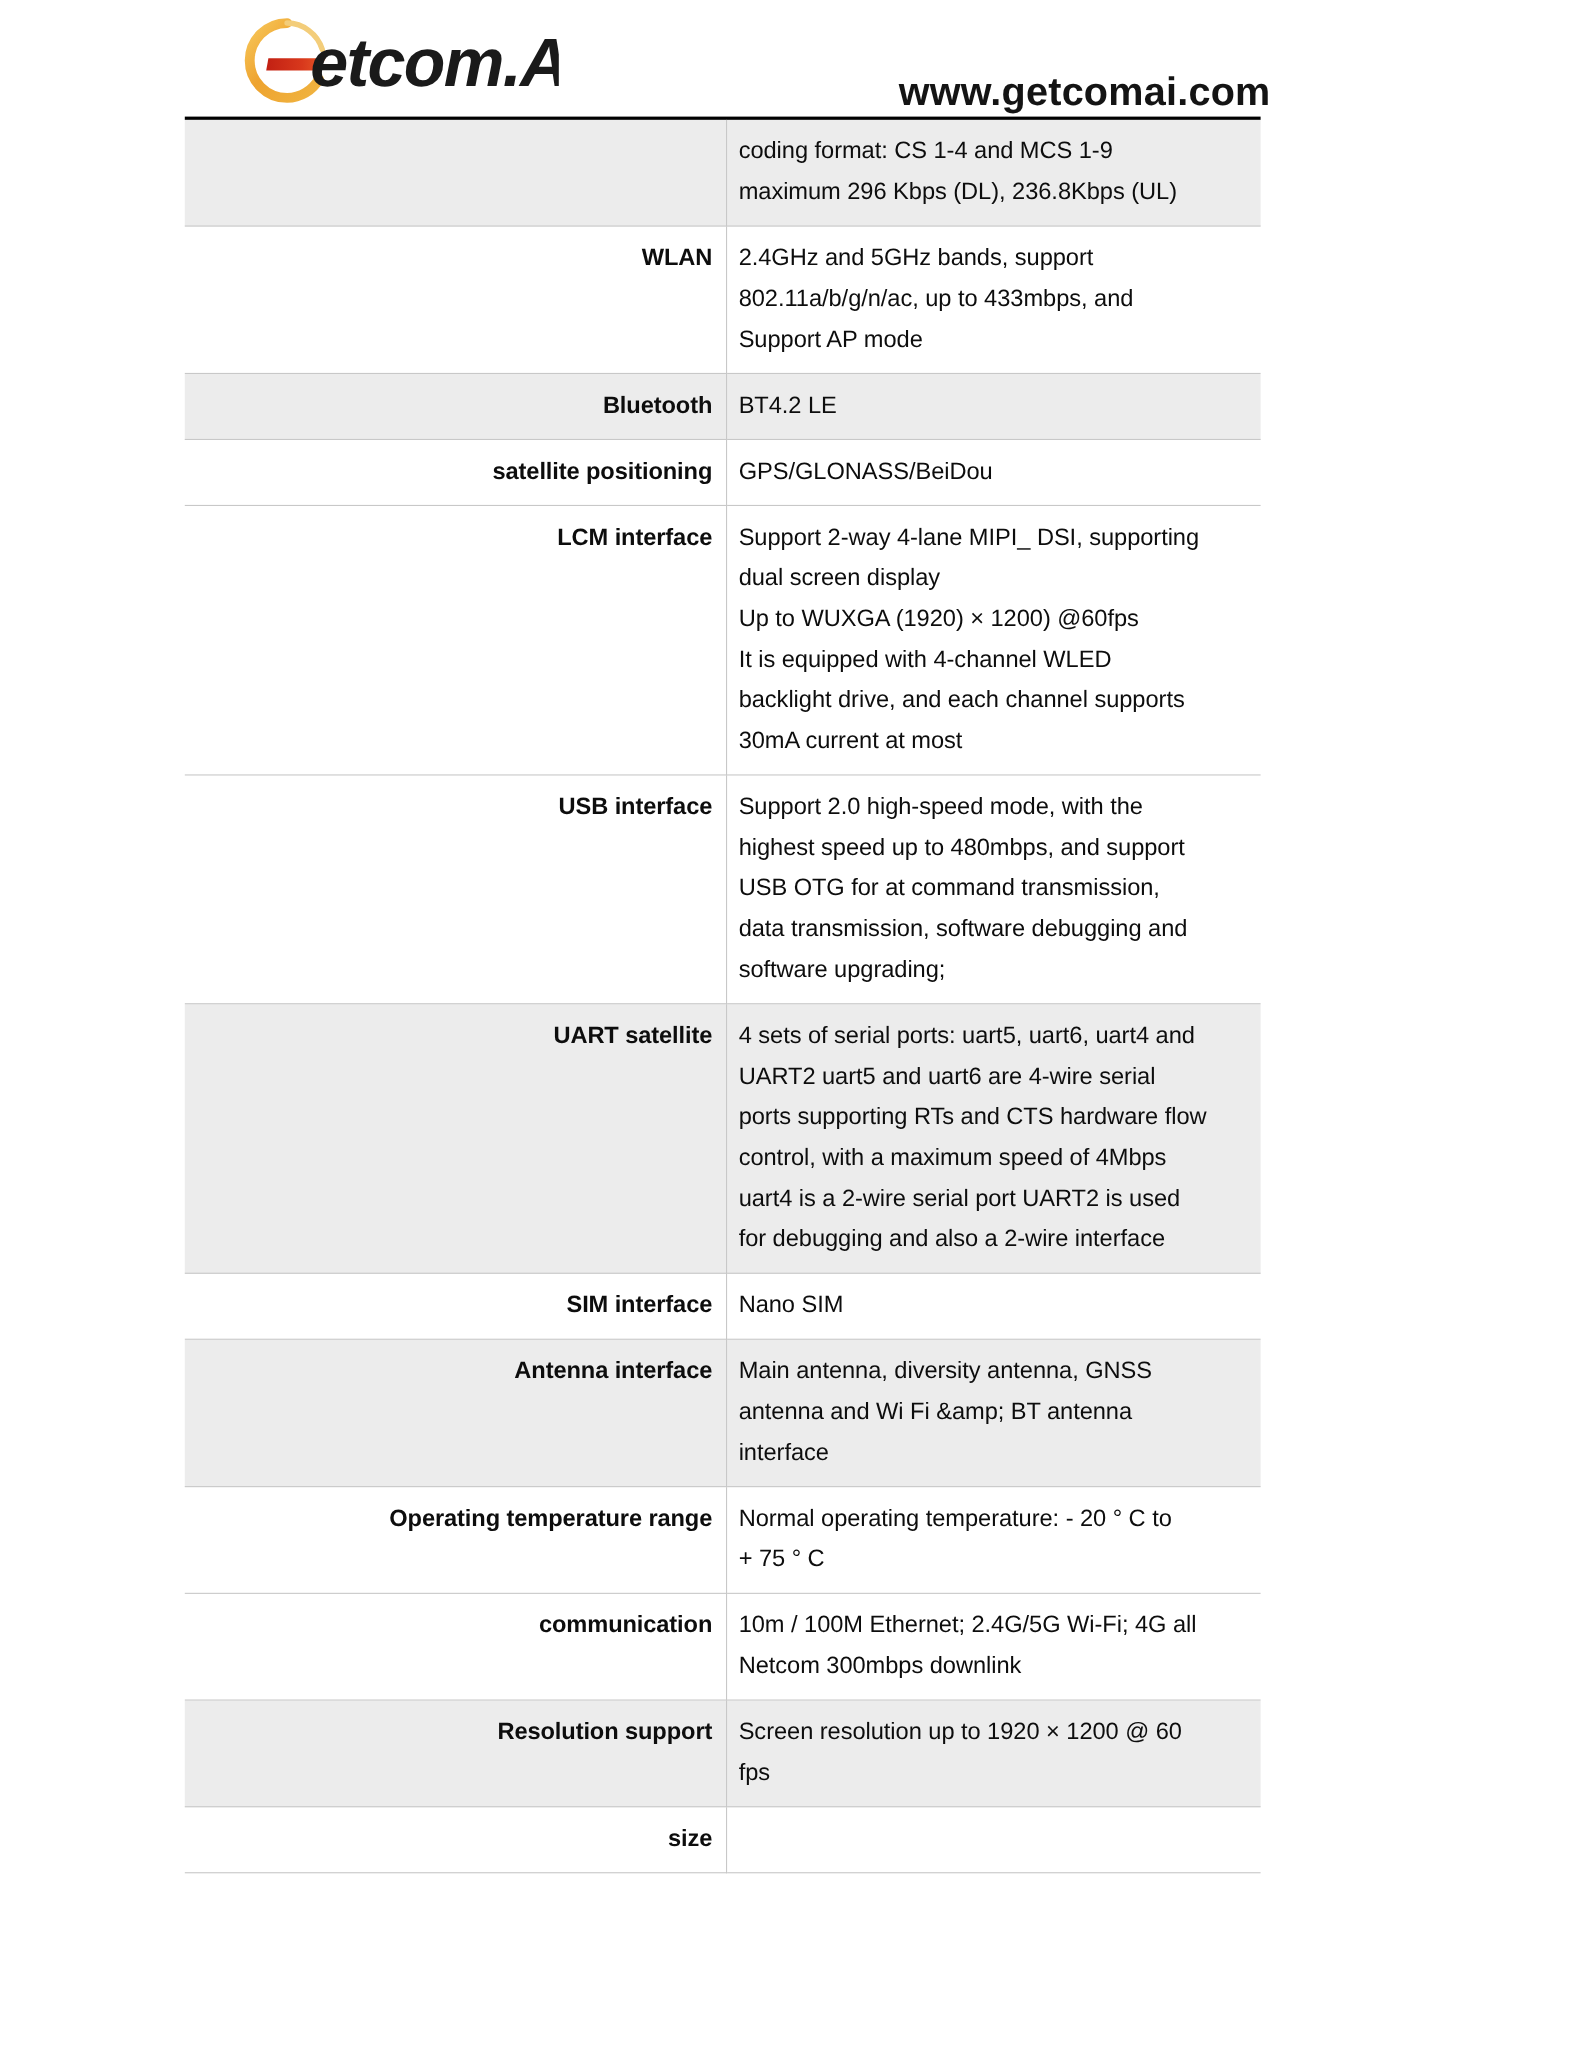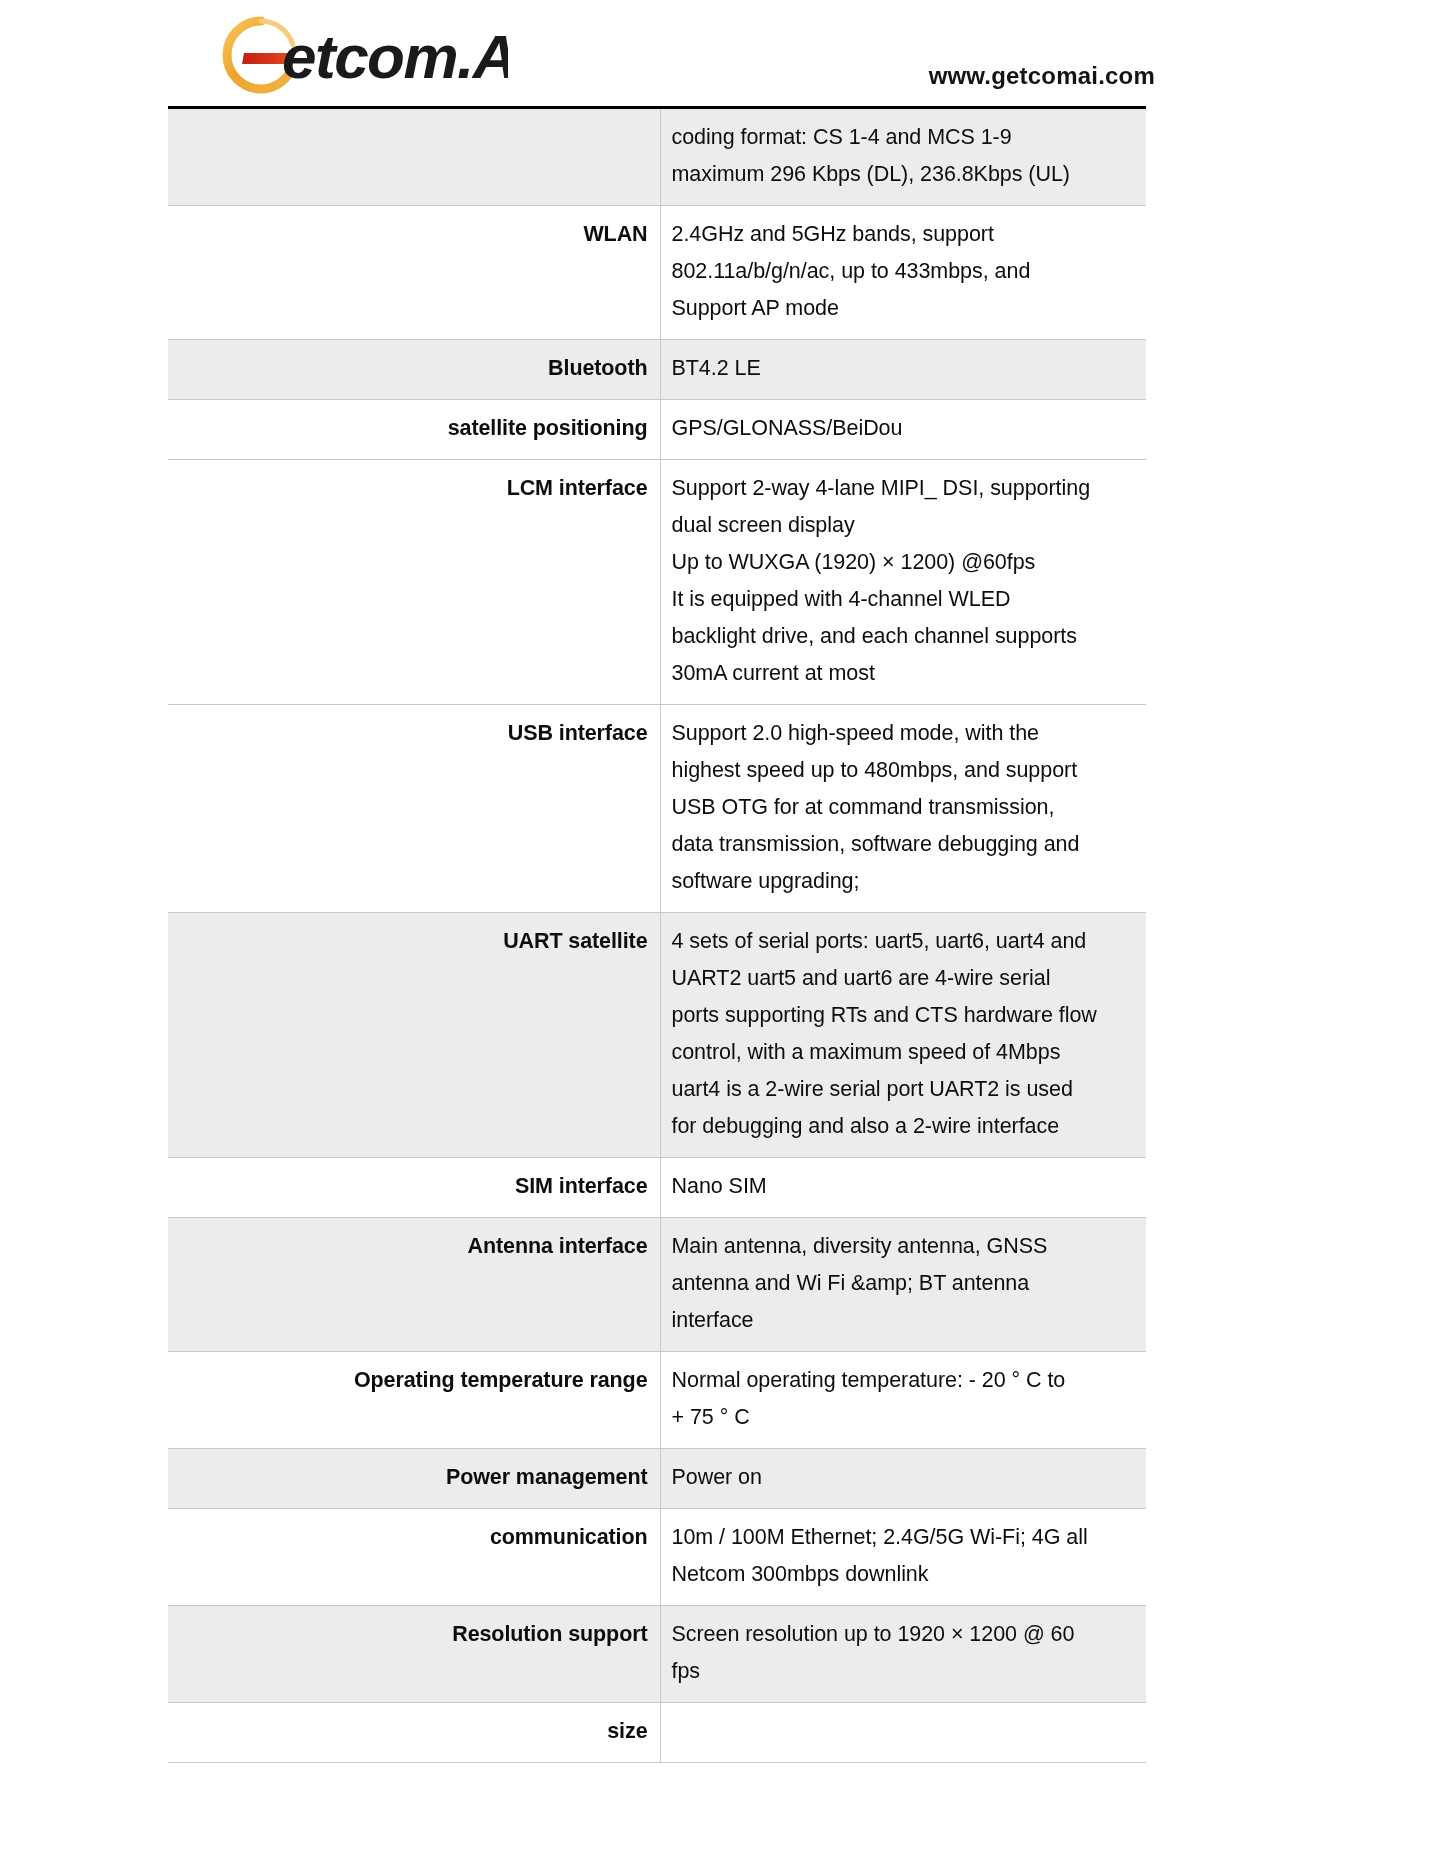--- a/index.html
+++ b/index.html
@@ -39,7 +39,7 @@
     right: 289px;
     top: 62px;
     font-family: "Liberation Sans", sans-serif;
-    font-size: 24px;
+    font-size: 36px;
     font-weight: 700;
     color: #141414;
     letter-spacing: 0.2px;

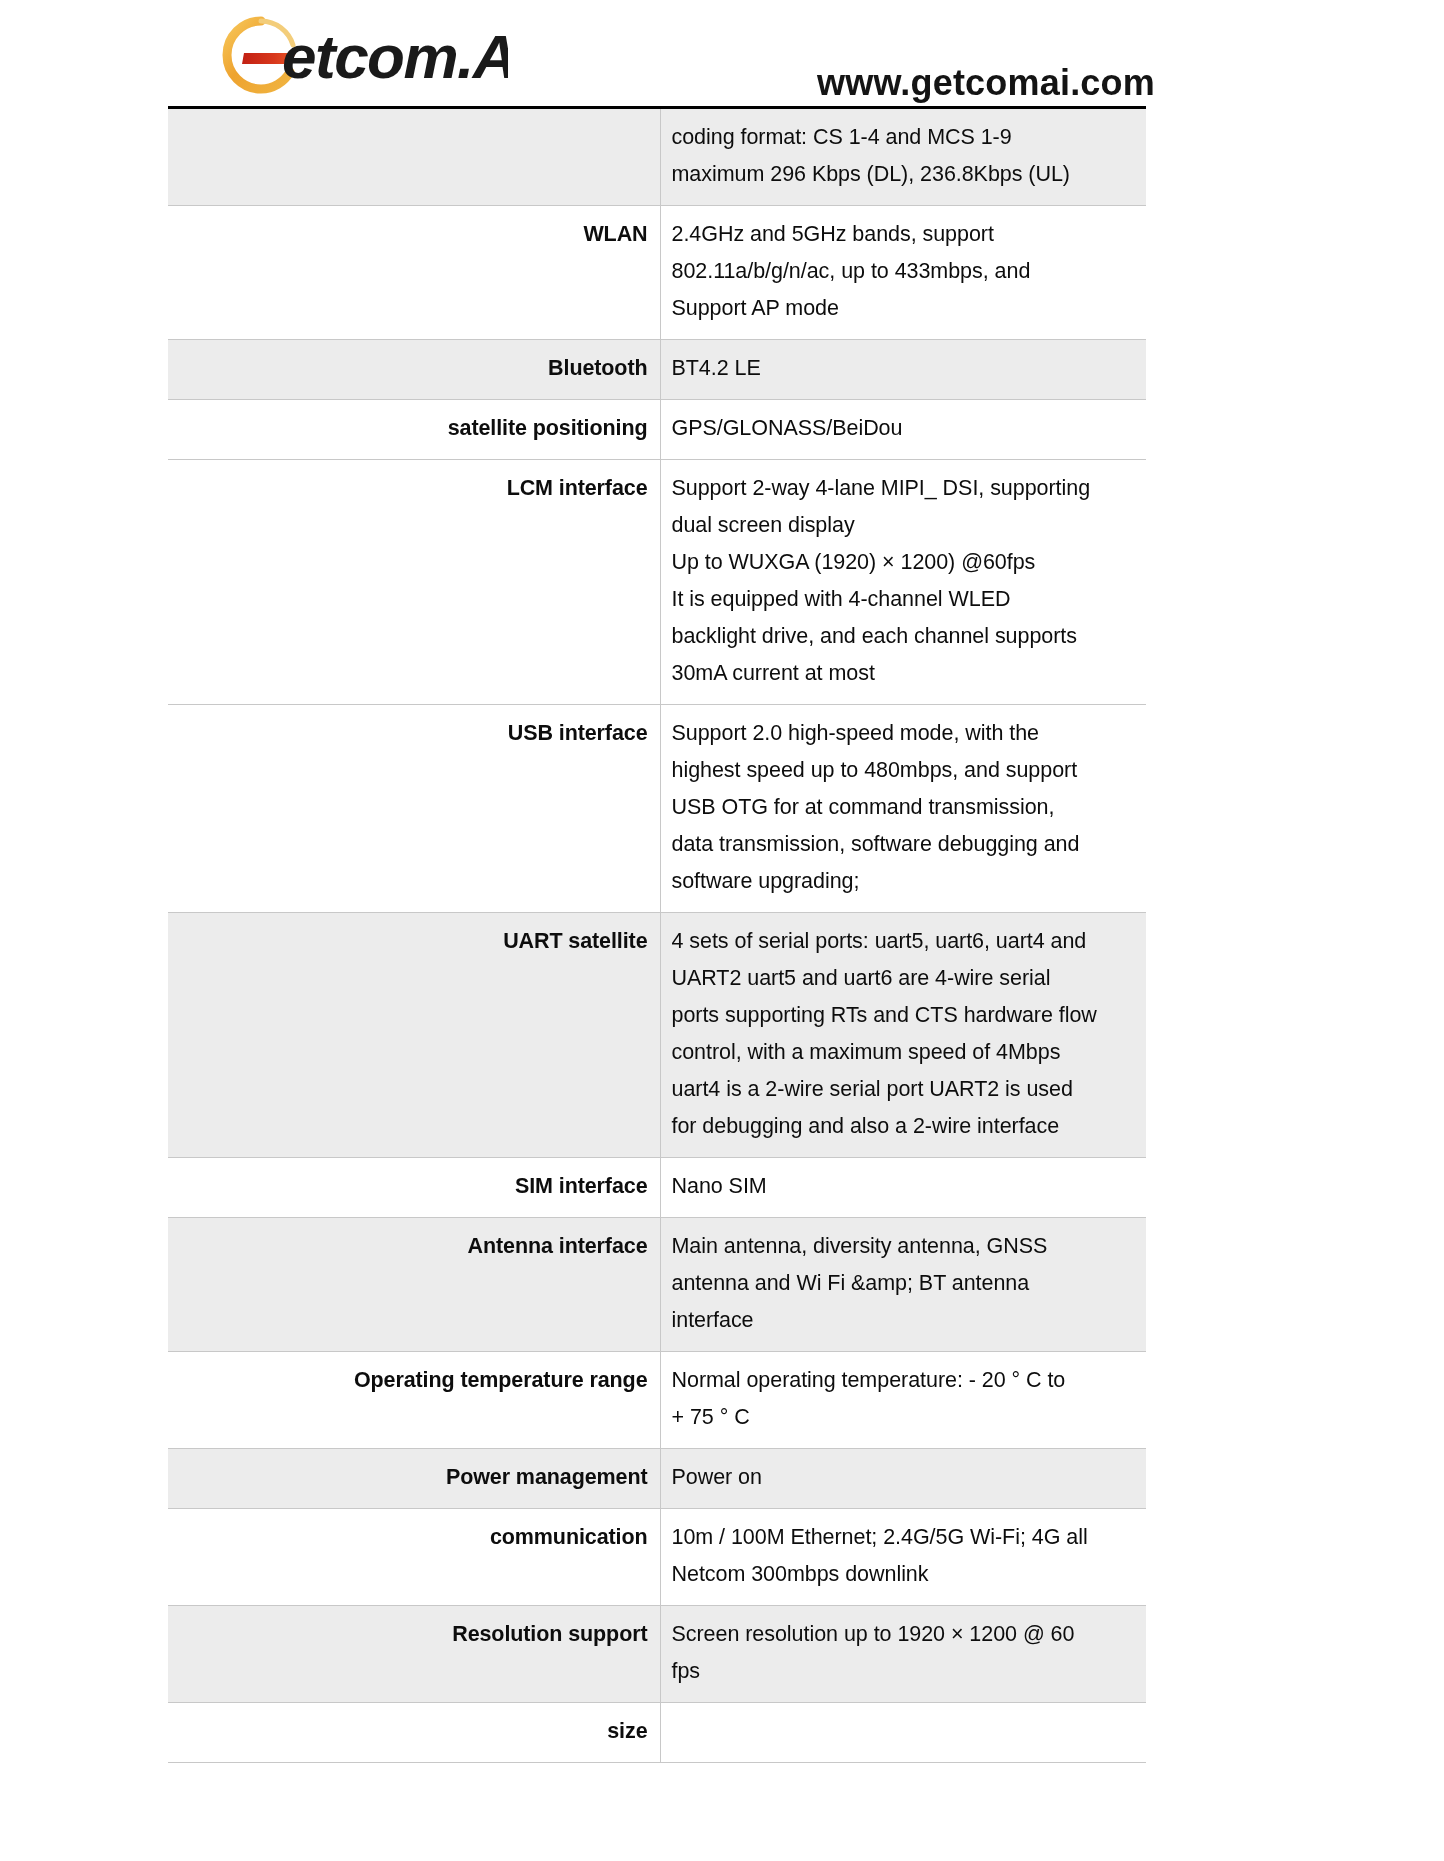--- a/index.html
+++ b/index.html
@@ -235,12 +235,6 @@
         </td>
       </tr>
 
-      <tr class="shade">
-        <td class="label">Power management</td>
-        <td class="value">
-          <p class="last">Power on</p>
-        </td>
-      </tr>
 
       <tr class="plain">
         <td class="label">communication</td>

